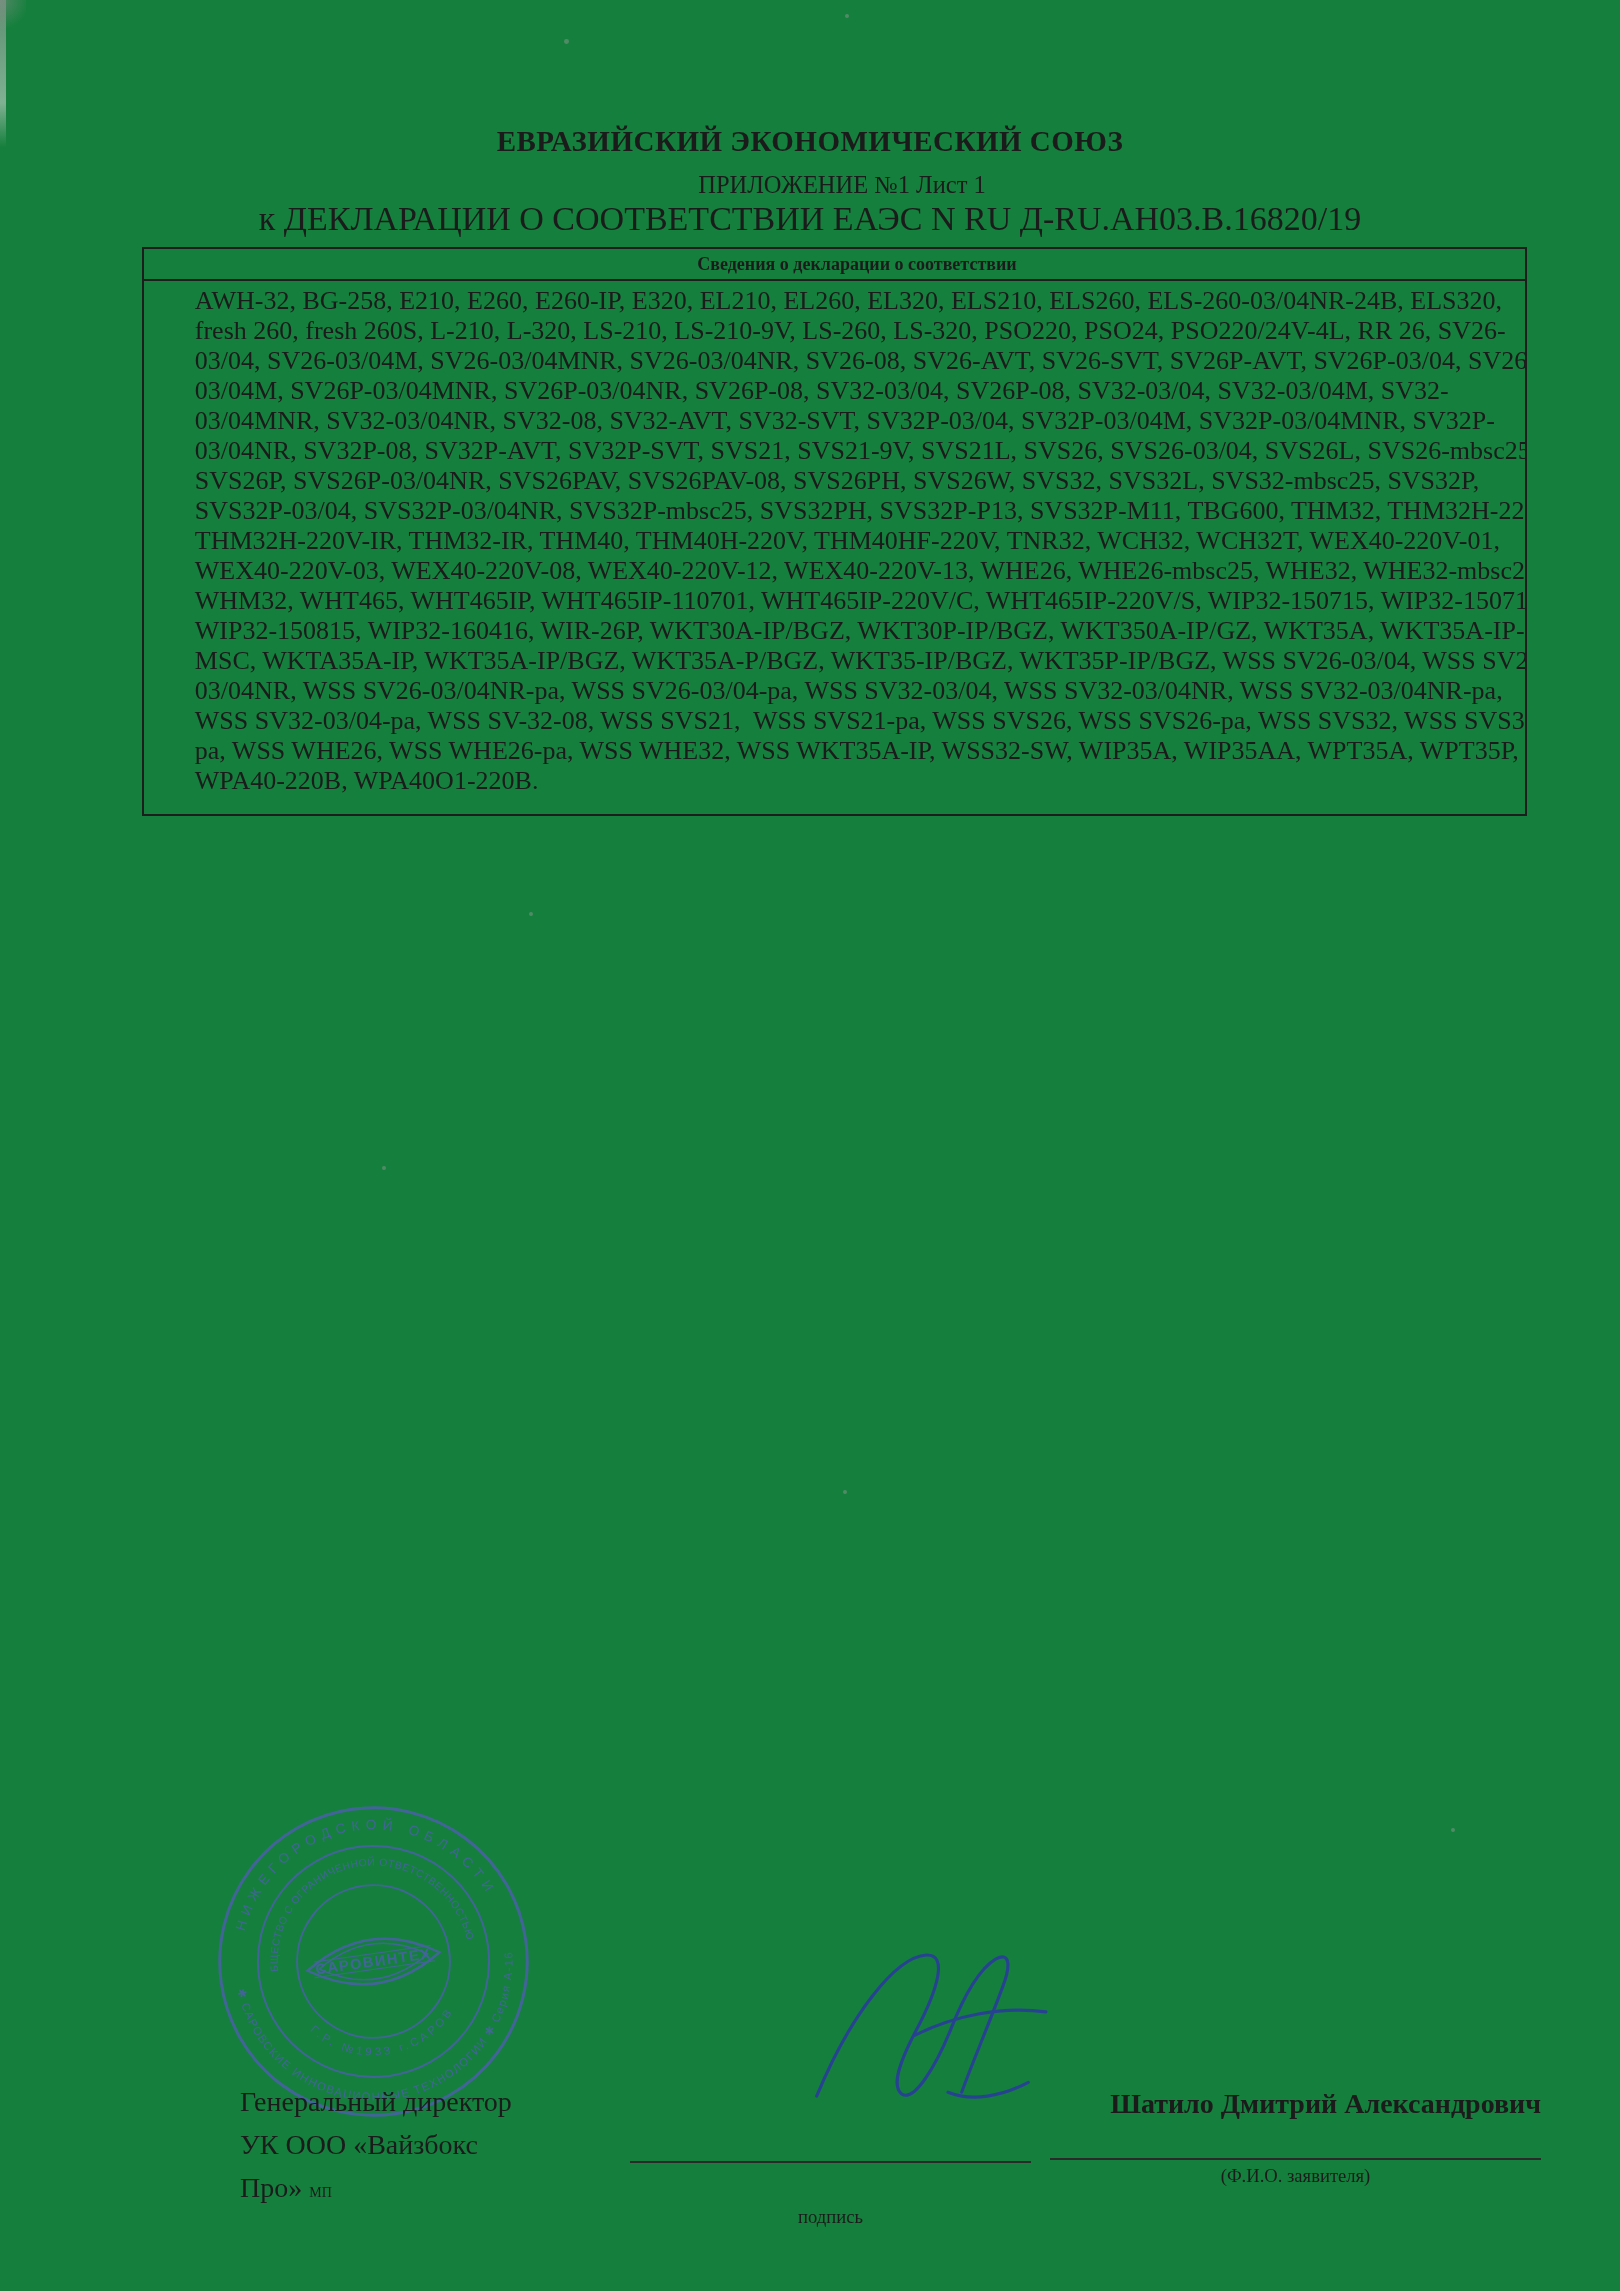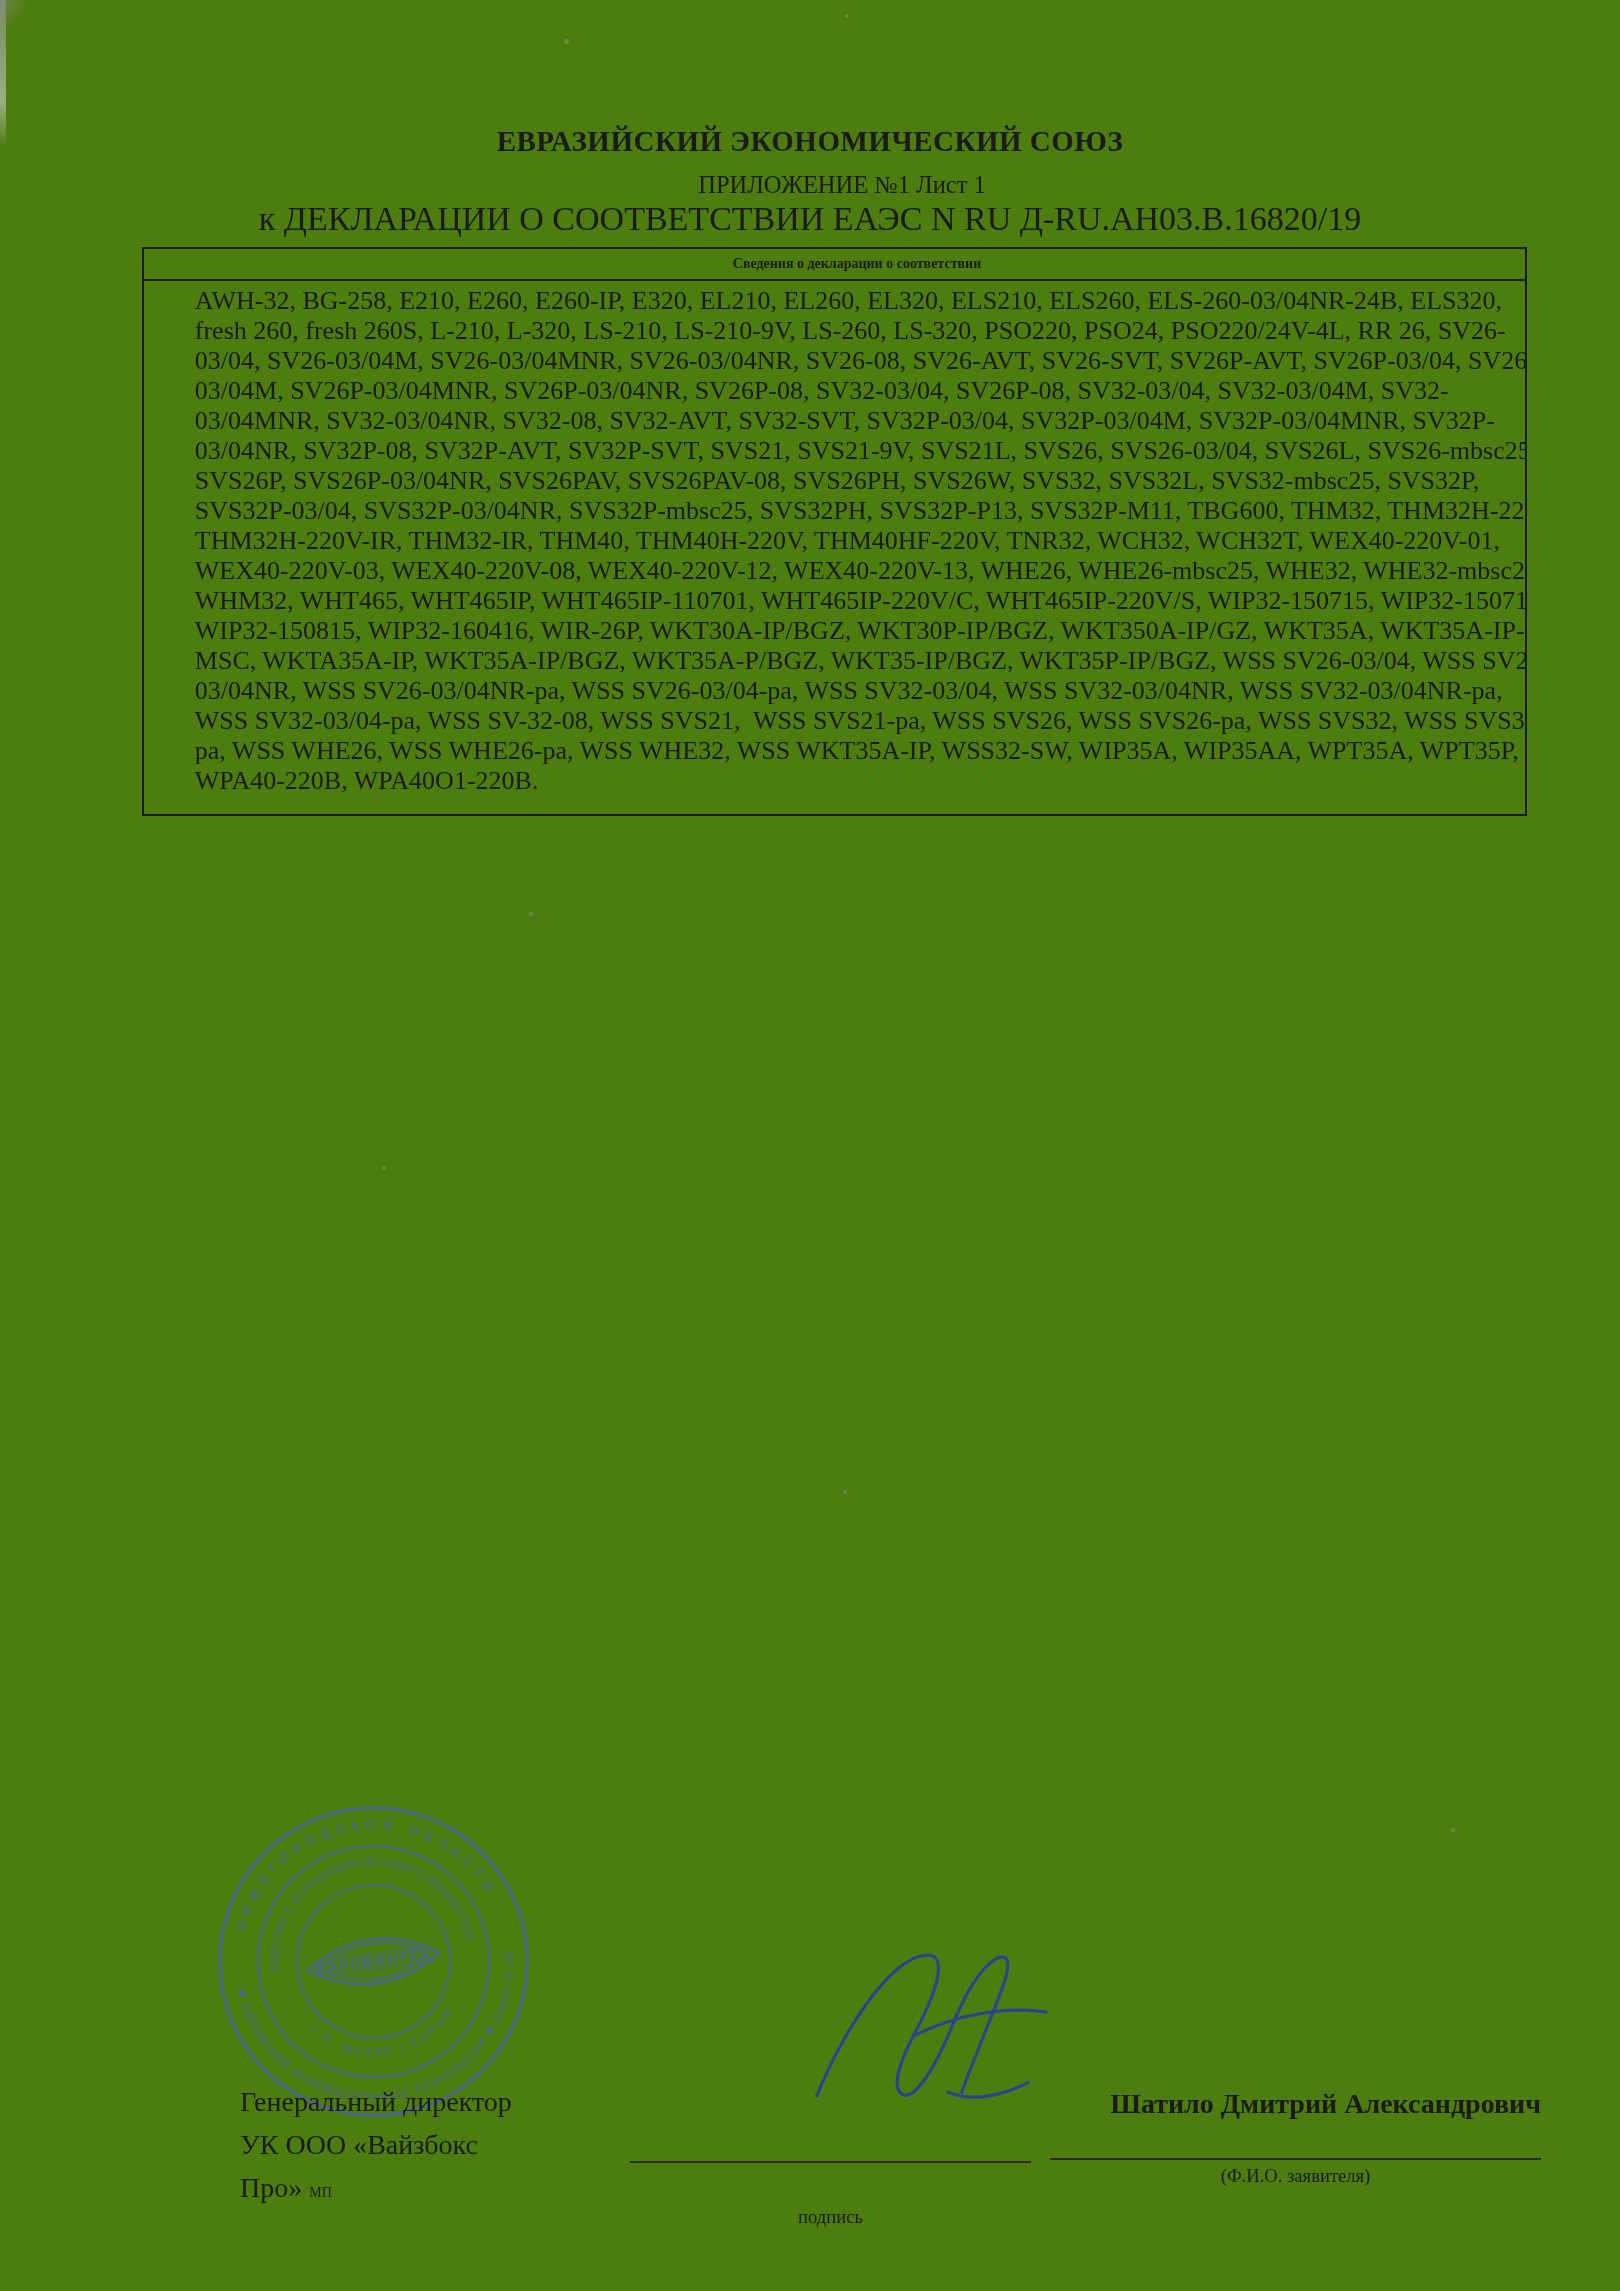--- a/index.html
+++ b/index.html
@@ -7,7 +7,7 @@
     position:relative;
     width:1620px;height:2292px;
     margin:0 auto;
-    background:#4d7c0f;
+    background:#15803d;
     font-family:"Liberation Serif", serif;
     color:#1b1b1b;
     overflow:hidden;

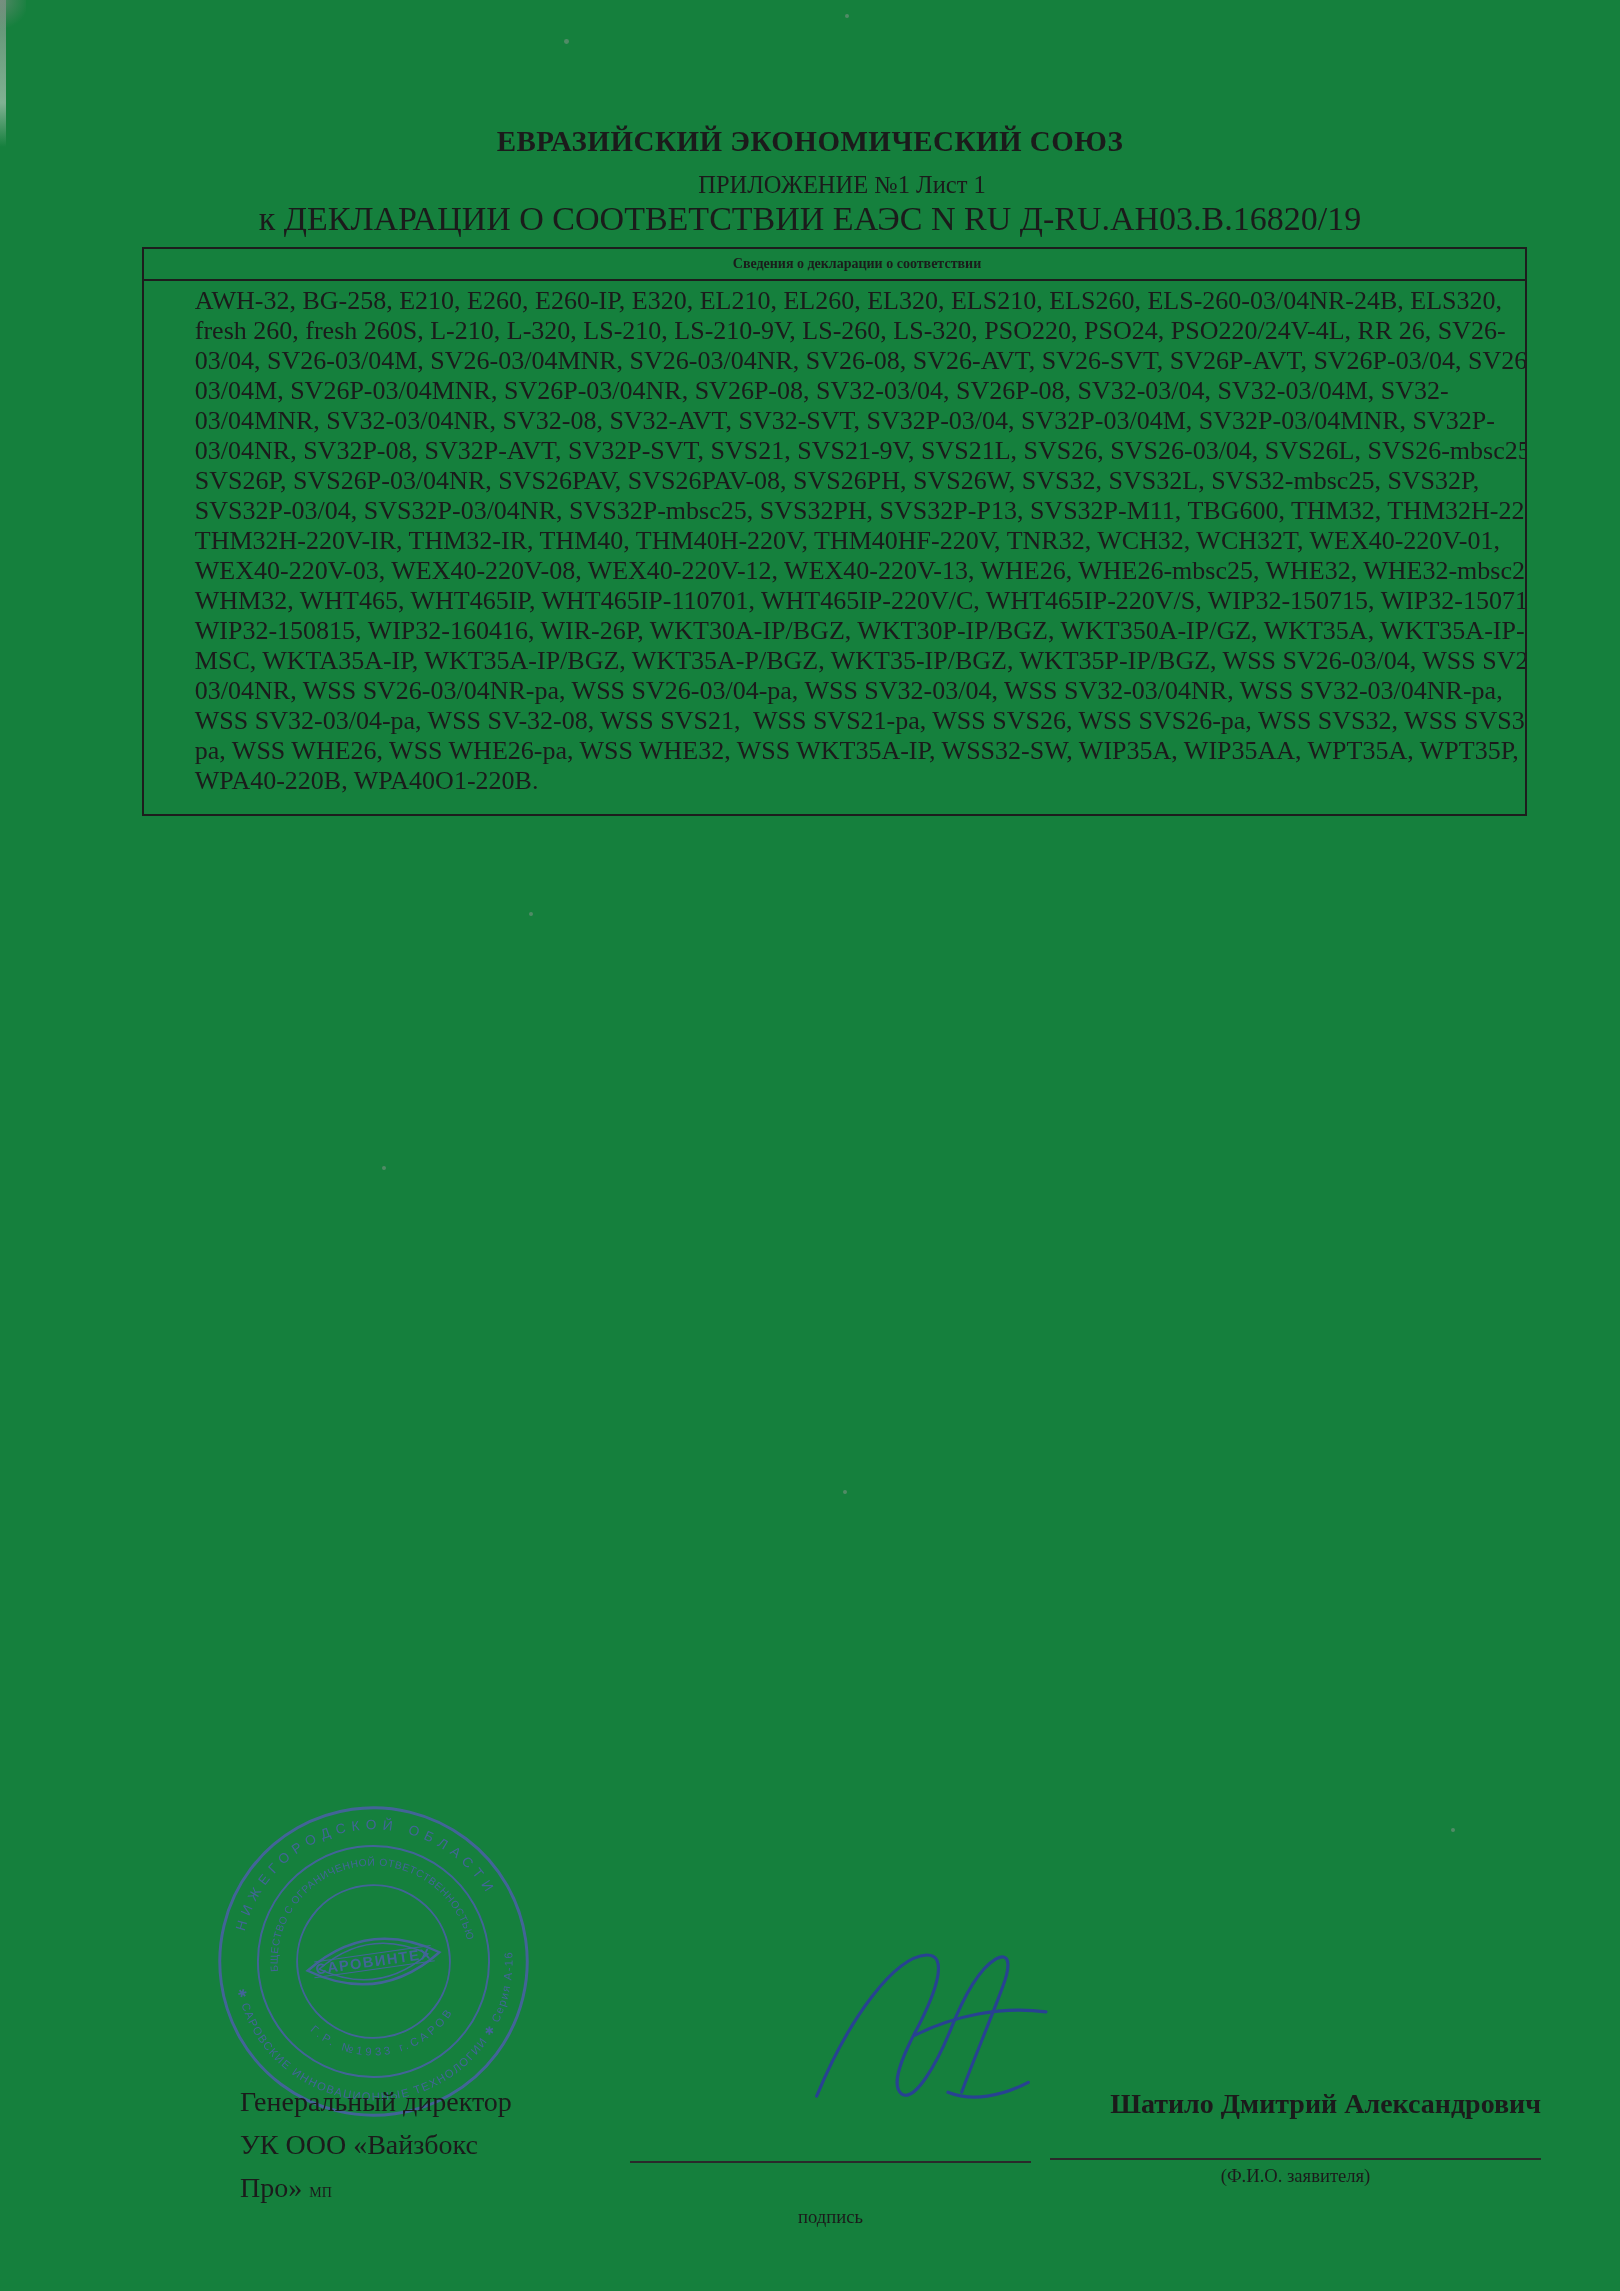--- a/index.html
+++ b/index.html
@@ -32,7 +32,7 @@
   }
   .conf-table .thead{
     height:30px;border-bottom:2.9px solid #1d1d1d;
-    text-align:center;font-size:14px;font-weight:bold;
+    text-align:center;font-size:18px;font-weight:bold;
     line-height:30px;
     padding-left:45px;
   }

